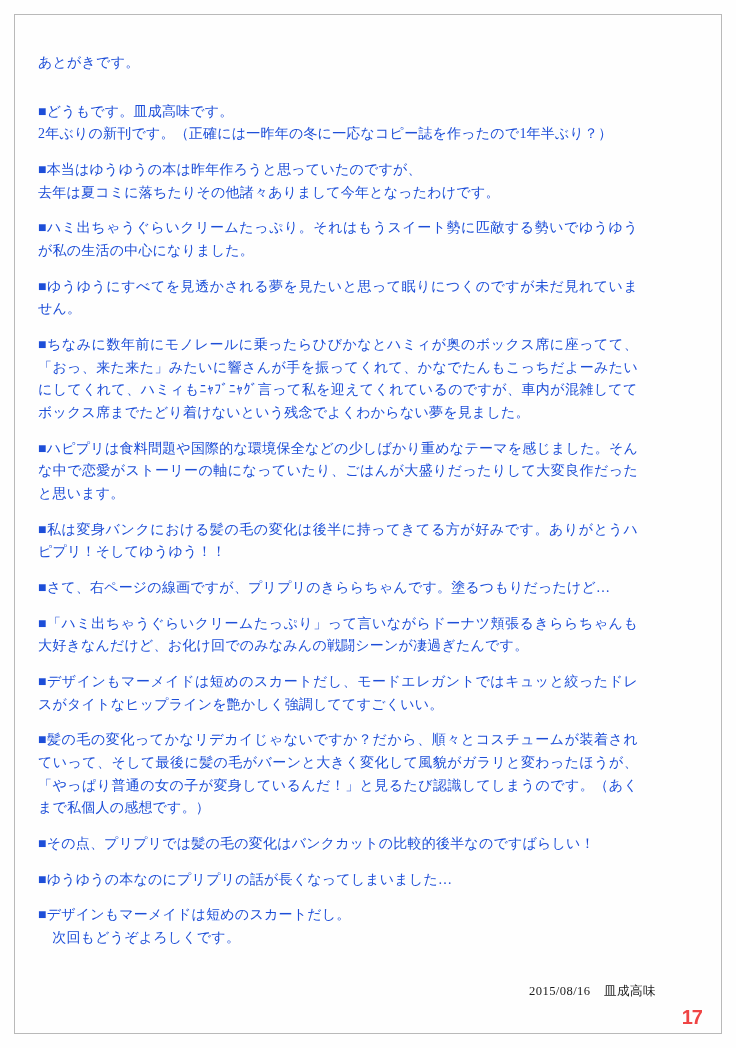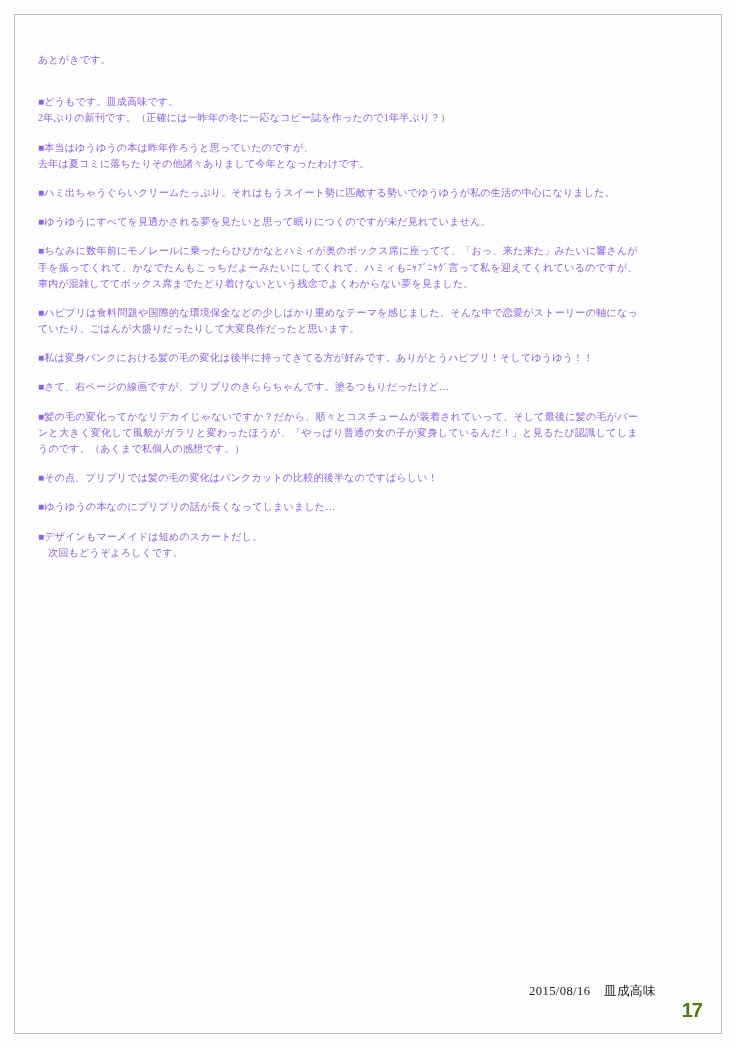--- a/index.html
+++ b/index.html
@@ -35,9 +35,9 @@
     width: 600px;
   }
   .para {
-    font-size: 10px;
+    font-size: 14px;
     line-height: 1.62;
-    color: #8b5cf6;
+    color: #1d4ed8;
     margin: 0 0 13px 0;
     text-align: justify;
     letter-spacing: 0.2px;

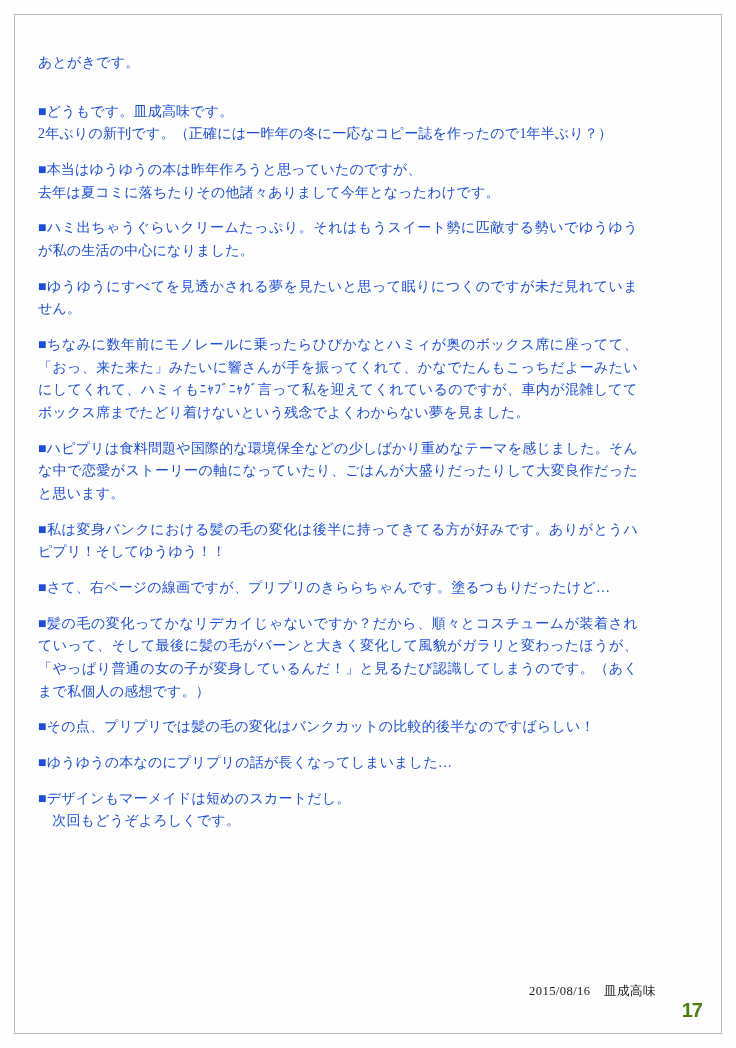--- a/index.html
+++ b/index.html
@@ -86,6 +86,7 @@
     <p class="para">■ハピプリは食料問題や国際的な環境保全などの少しばかり重めなテーマを感じました。そんな中で恋愛がストーリーの軸になっていたり、ごはんが大盛りだったりして大変良作だったと思います。</p>
     <p class="para">■私は変身バンクにおける髪の毛の変化は後半に持ってきてる方が好みです。ありがとうハピプリ！そしてゆうゆう！！</p>
     <p class="para">■さて、右ページの線画ですが、プリプリのきららちゃんです。塗るつもりだったけど…</p>
+    <p class="para">■「ハミ出ちゃうぐらいクリームたっぷり」って言いながらドーナツ頬張るきららちゃんも大好きなんだけど、お化け回でのみなみんの戦闘シーンが凄過ぎたんです。</p>
     <p class="para">■髪の毛の変化ってかなリデカイじゃないですか？だから、順々とコスチュームが装着されていって、そして最後に髪の毛がバーンと大きく変化して風貌がガラリと変わったほうが、「やっぱり普通の女の子が変身しているんだ！」と見るたび認識してしまうのです。（あくまで私個人の感想です。）</p>
     <p class="para">■その点、プリプリでは髪の毛の変化はバンクカットの比較的後半なのですばらしい！</p>
     <p class="para">■ゆうゆうの本なのにプリプリの話が長くなってしまいました…</p>

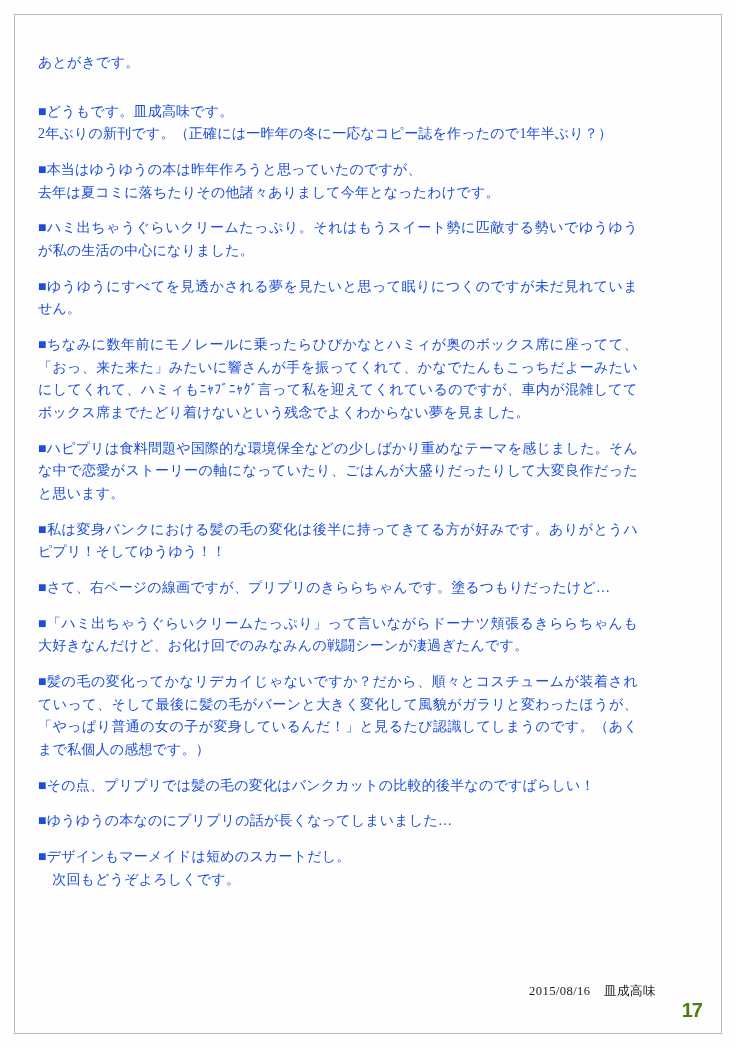--- a/index.html
+++ b/index.html
@@ -87,6 +87,7 @@
     <p class="para">■私は変身バンクにおける髪の毛の変化は後半に持ってきてる方が好みです。ありがとうハピプリ！そしてゆうゆう！！</p>
     <p class="para">■さて、右ページの線画ですが、プリプリのきららちゃんです。塗るつもりだったけど…</p>
     <p class="para">■「ハミ出ちゃうぐらいクリームたっぷり」って言いながらドーナツ頬張るきららちゃんも大好きなんだけど、お化け回でのみなみんの戦闘シーンが凄過ぎたんです。</p>
+    <p class="para">■デザインもマーメイドは短めのスカートだし、モードエレガントではキュッと絞ったドレスがタイトなヒップラインを艶かしく強調しててすごくいい。</p>
     <p class="para">■髪の毛の変化ってかなリデカイじゃないですか？だから、順々とコスチュームが装着されていって、そして最後に髪の毛がバーンと大きく変化して風貌がガラリと変わったほうが、「やっぱり普通の女の子が変身しているんだ！」と見るたび認識してしまうのです。（あくまで私個人の感想です。）</p>
     <p class="para">■その点、プリプリでは髪の毛の変化はバンクカットの比較的後半なのですばらしい！</p>
     <p class="para">■ゆうゆうの本なのにプリプリの話が長くなってしまいました…</p>

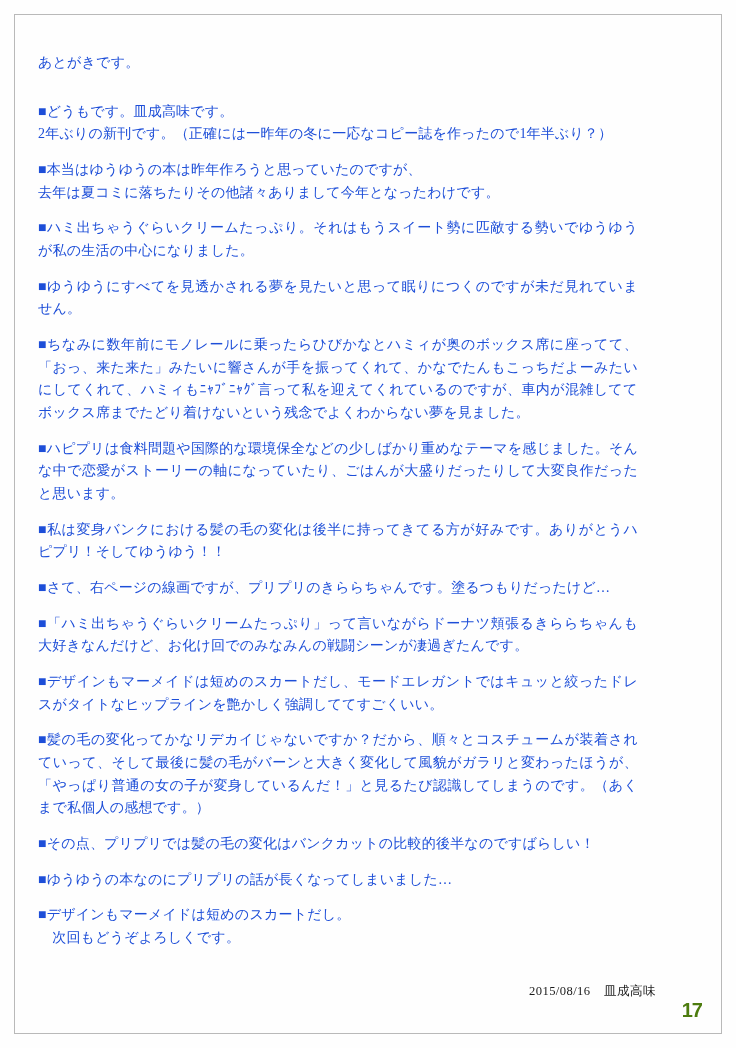--- a/index.html
+++ b/index.html
@@ -60,11 +60,11 @@
   .pagenum {
     position: absolute;
     right: 34px;
-    bottom: 26px;
+    bottom: 19px;
     font-family: "Liberation Sans", sans-serif;
     font-size: 20px;
     font-weight: bold;
-    color: #4d7c0f;
+    color: #ef4444;
     letter-spacing: -1px;
   }
 </style>

